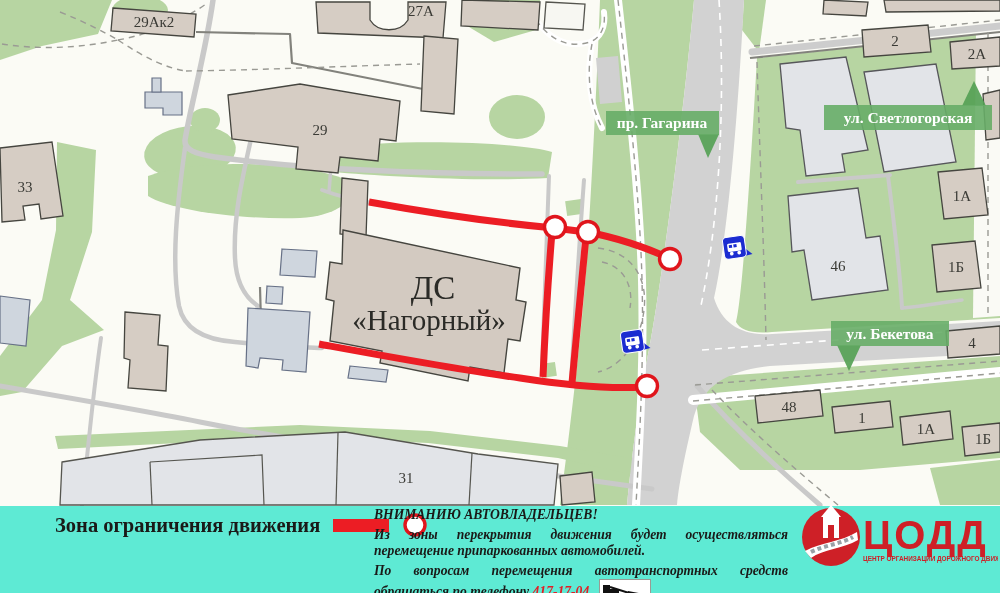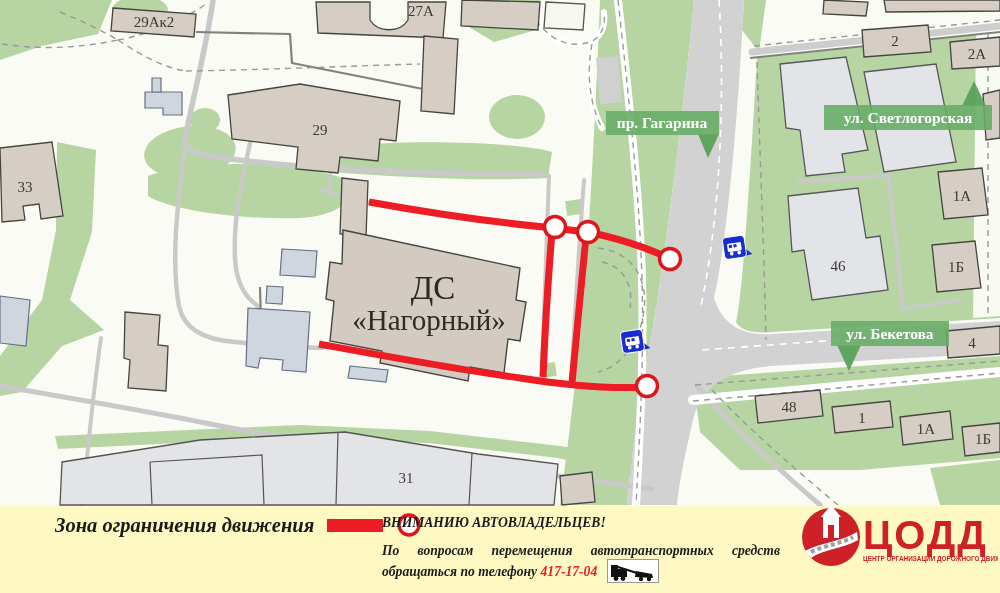--- a/index.html
+++ b/index.html
@@ -3,7 +3,7 @@
 <meta charset="utf-8">
 <style>
   html,body{margin:0;padding:0;background:#ffffff;}
-  .stage{position:relative;width:1000px;height:593px;background:#fef9c3;overflow:hidden;
+  .stage{position:relative;width:1000px;height:593px;background:#5eead4;overflow:hidden;
          font-family:"Liberation Serif",serif;}
   .map-svg{position:absolute;left:0;top:0;}
   svg text{user-select:none;}

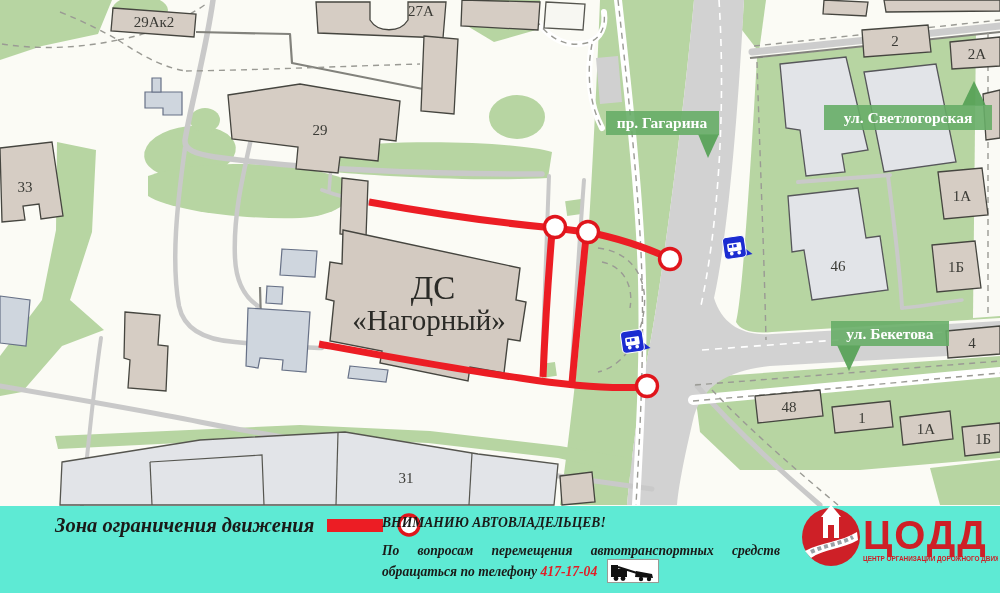--- a/index.html
+++ b/index.html
@@ -12,7 +12,7 @@
   .venue2{font-family:"Liberation Serif",serif;font-size:29px;fill:#2b2b27;text-anchor:middle;}
   .street-txt{font-family:"Liberation Serif",serif;font-size:15.5px;font-weight:bold;fill:#ffffff;text-anchor:middle;}
   .legend-row{position:absolute;left:55px;top:512px;display:flex;align-items:center;gap:13px;}
-  .legend-label{font-family:"Liberation Serif",serif;font-size:20.5px;font-weight:bold;font-style:italic;color:#1a1a18;white-space:nowrap;}
+  .legend-label{font-family:"Liberation Serif",serif;font-size:20.5px;font-weight:bold;color:#1a1a18;white-space:nowrap;}
   .legend-swatch{width:56px;height:13px;background:#ec1d24;}
   .notice{position:absolute;left:370px;top:503px;width:422px;}
   .notice-title{font-family:"Liberation Serif",serif;font-size:15px;font-weight:bold;font-style:italic;color:#e21e26;text-align:center;margin:0 0 1px 0;}

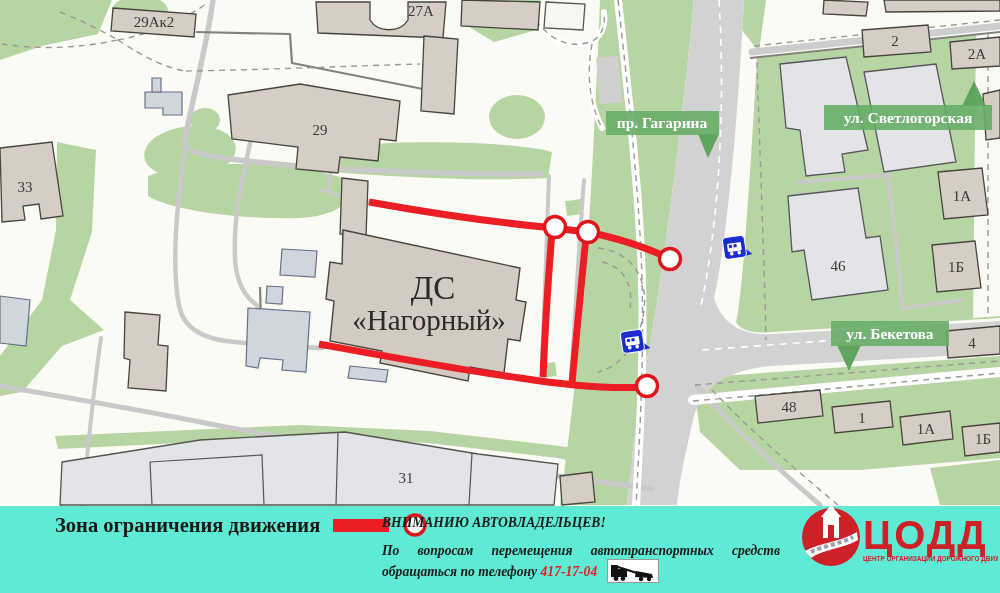--- a/index.html
+++ b/index.html
@@ -16,7 +16,7 @@
   .legend-swatch{width:56px;height:13px;background:#ec1d24;}
   .notice{position:absolute;left:370px;top:503px;width:422px;}
   .notice-title{font-family:"Liberation Serif",serif;font-size:15px;font-weight:bold;font-style:italic;color:#e21e26;text-align:center;margin:0 0 1px 0;}
-  .notice p{margin:12px;font-family:"Liberation Serif",serif;font-size:13.6px;font-weight:bold;font-style:italic;
+  .notice p{margin:4px;font-family:"Liberation Serif",serif;font-size:13.6px;font-weight:bold;font-style:italic;
             color:#1a1a18;text-align:justify;line-height:1.17;}
   .phone{color:#e21e26;}
   .tow{vertical-align:-7px;margin-left:10px;}

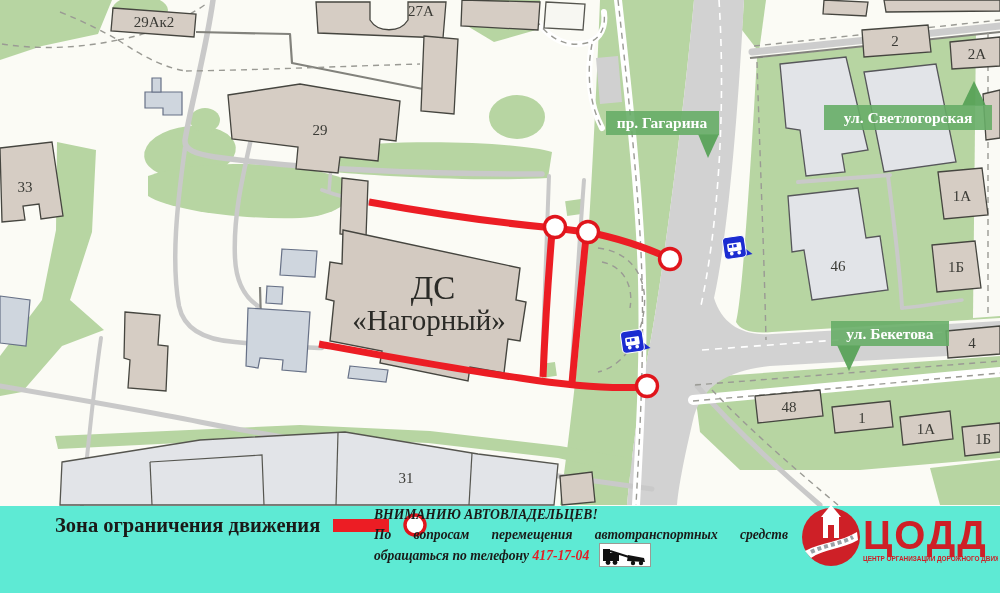--- a/index.html
+++ b/index.html
@@ -239,6 +239,7 @@
 
 <div class="notice">
   <p class="notice-title">ВНИМАНИЮ АВТОВЛАДЕЛЬЦЕВ!</p>
+  <p>Из зоны перекрытия движения будет осуществляться перемещение припаркованных автомобилей.</p>
   <p><span>По вопросам перемещения автотранспортных средств обращаться по телефону </span><span class="phone">417-17-04</span><svg class="tow" width="52" height="24" viewBox="0 0 52 24">
       <rect x="0.5" y="0.5" width="51" height="23" fill="#ffffff" stroke="#9a9a94"></rect>
       <rect x="4" y="10" width="16" height="8" fill="#111111"></rect>

